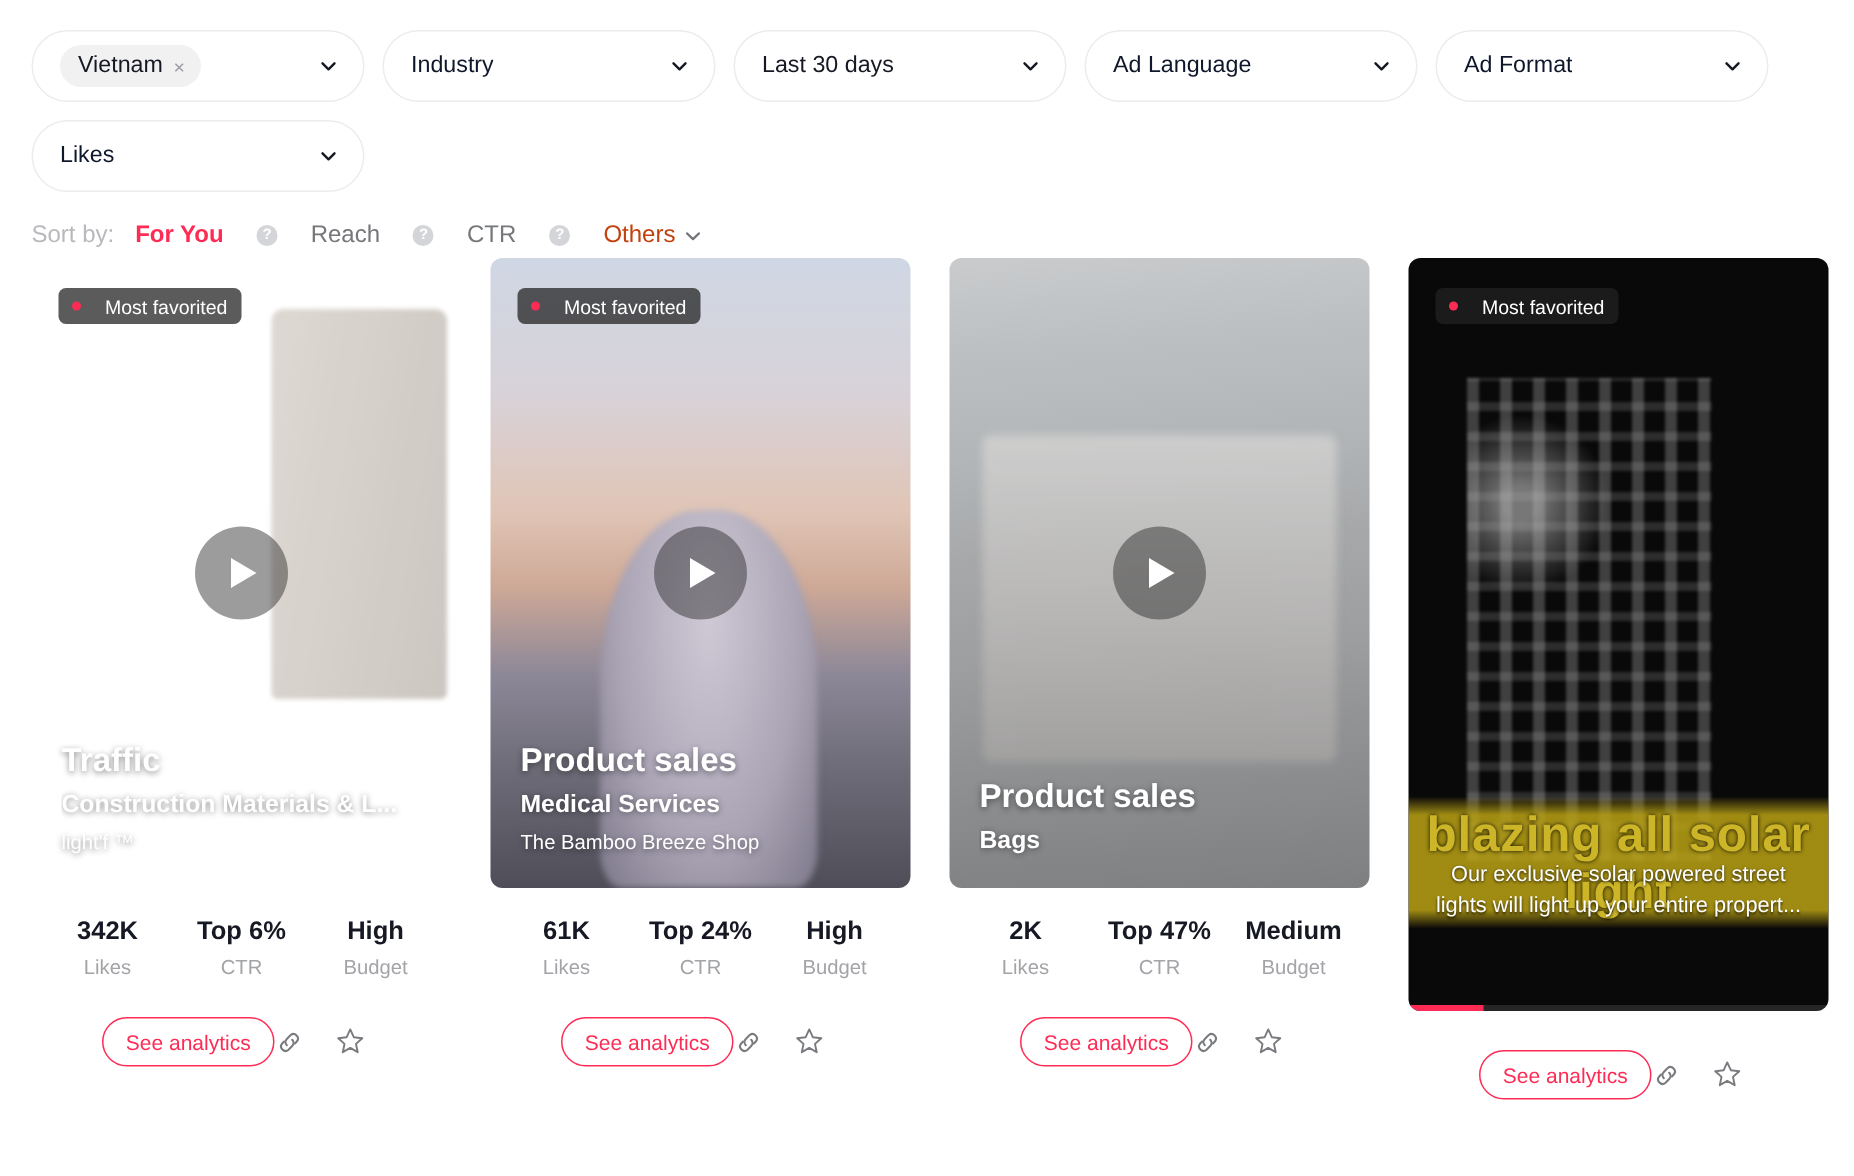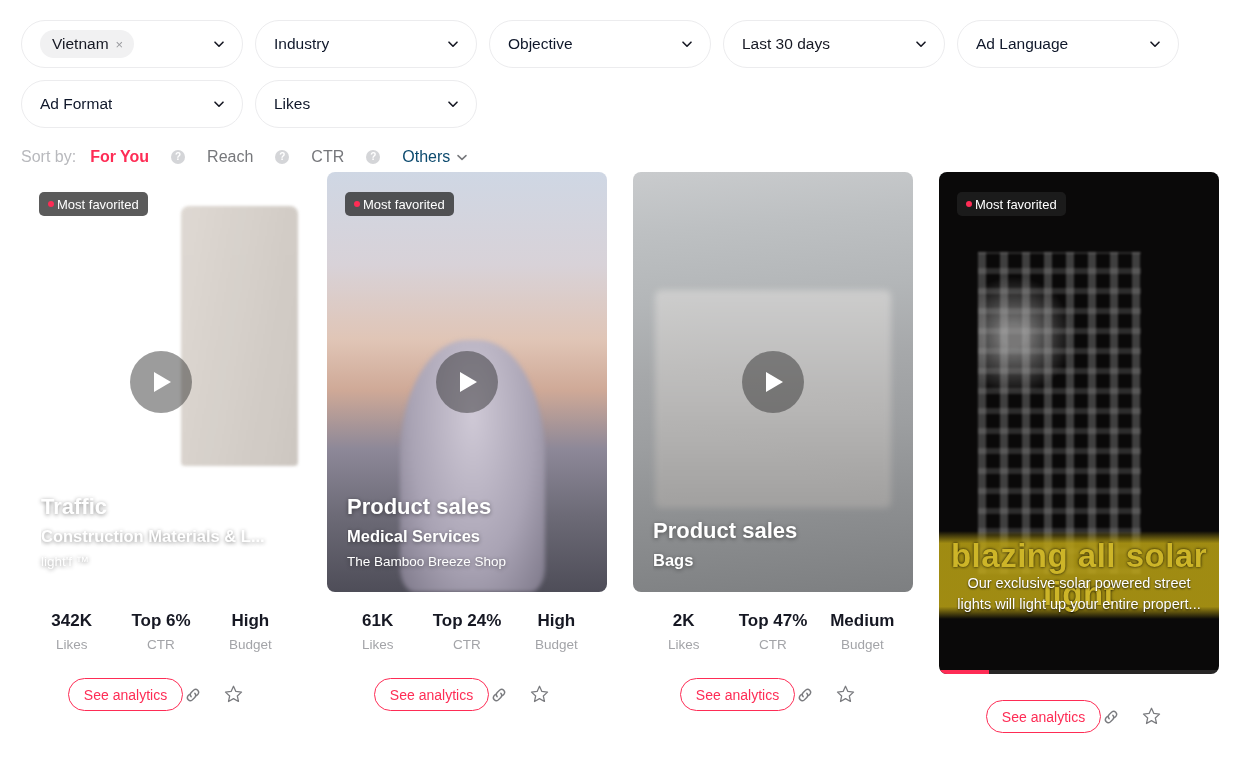--- a/index.html
+++ b/index.html
@@ -320,14 +320,6 @@
     </span>
   </div>
 
-  <div class="filter w222">
-    <span class="filter-text">Objective</span>
-    <span class="chev">
-      <svg width="14" height="14" viewBox="0 0 14 14">
-          <path d="M3 5.2 L7 9.2 L11 5.2" fill="none" stroke="#161823" stroke-width="1.6" stroke-linecap="round" stroke-linejoin="round"></path>
-        </svg>
-    </span>
-  </div>
 
   <div class="filter w222">
     <span class="filter-text selected">Last 30 days</span>

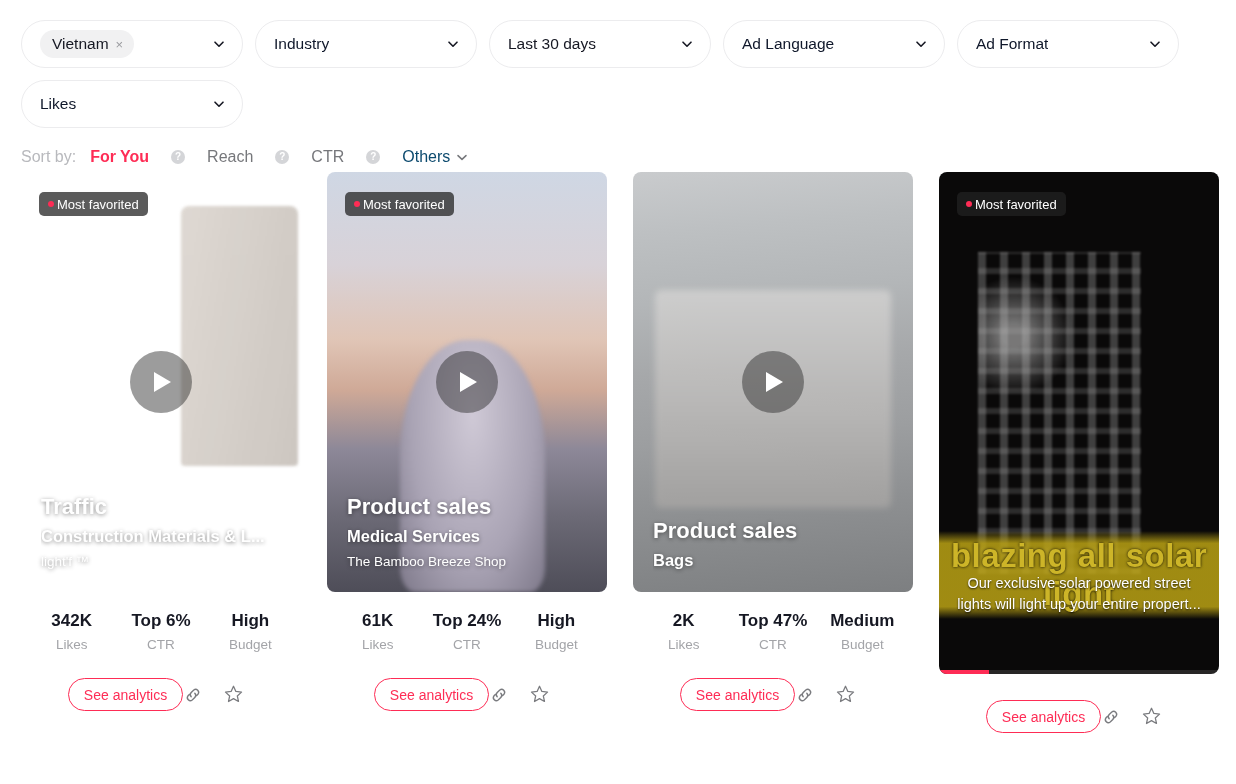--- a/index.html
+++ b/index.html
@@ -103,7 +103,7 @@
     line-height: 1;
     flex: 0 0 auto;
   }
-  .sort-others { display: flex; align-items: center; gap: 3px; color: #0c4a6e; font-size: 16px; cursor: pointer;}
+  .sort-others { display: flex; align-items: center; gap: 3px; color: #c2410c; font-size: 16px; cursor: pointer;}
 
   
   .grid {

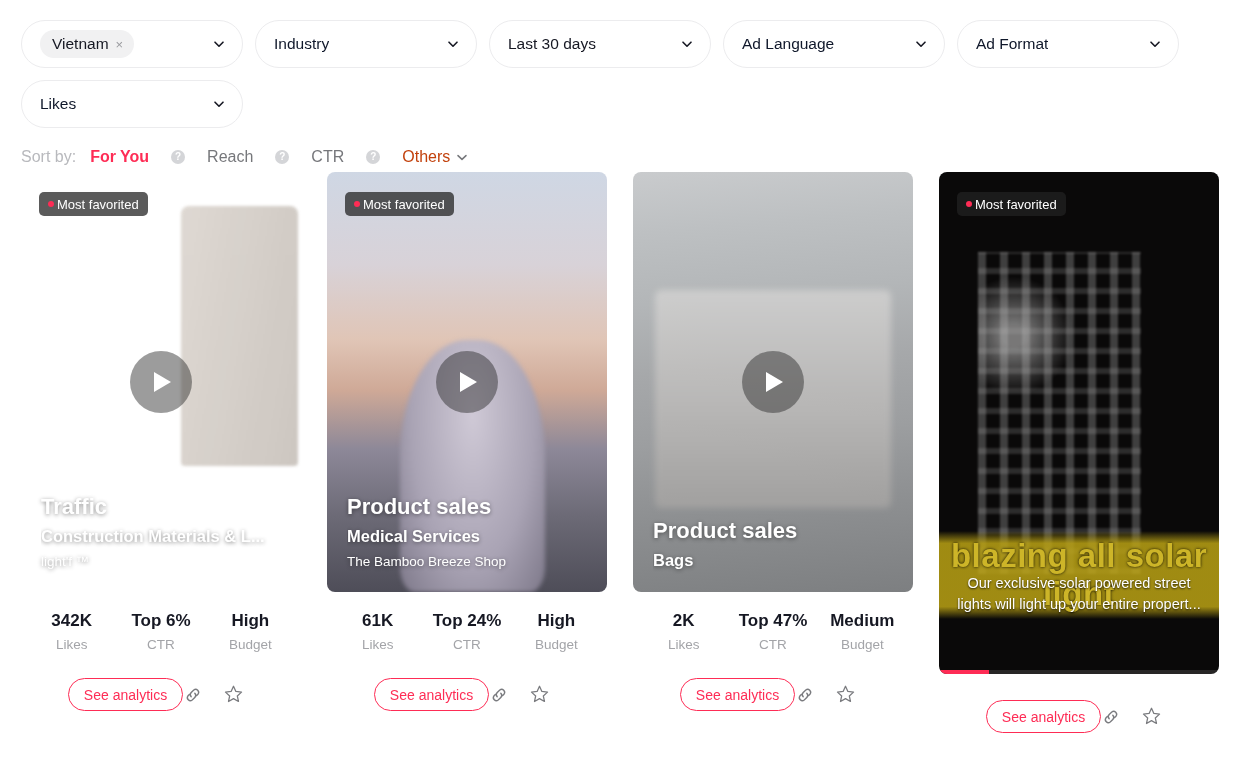--- a/index.html
+++ b/index.html
@@ -184,7 +184,7 @@
     height: 24px;
     display: inline-flex;
     align-items: center;
-    gap: 3px;
+    gap: 16px;
     padding: 0 9px;
     color: #fff;
     font-size: 13px;

